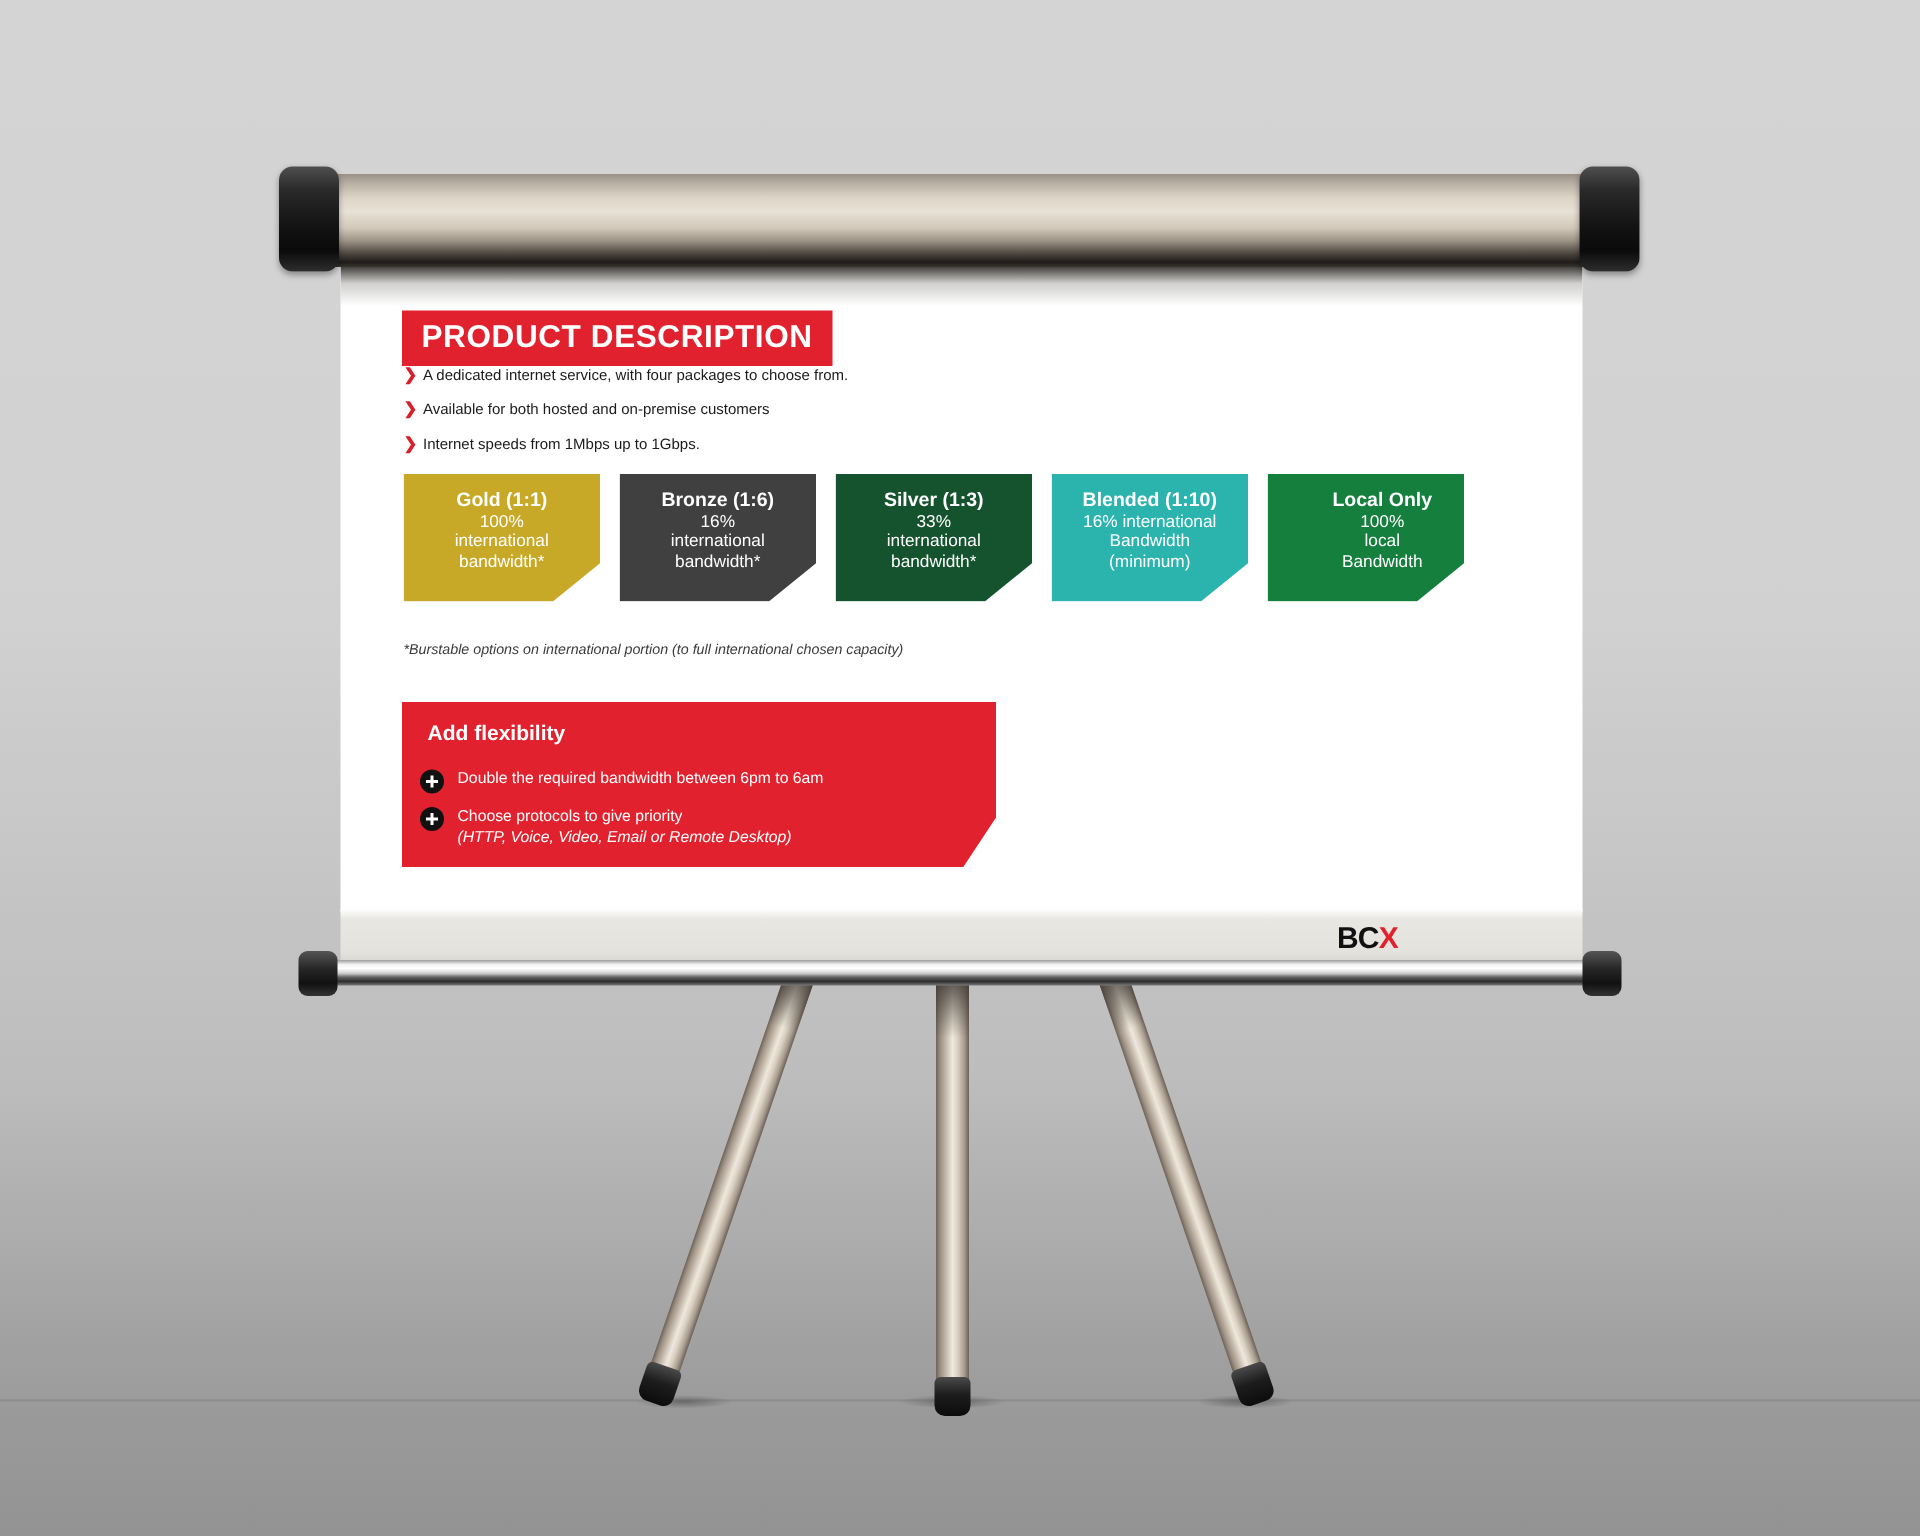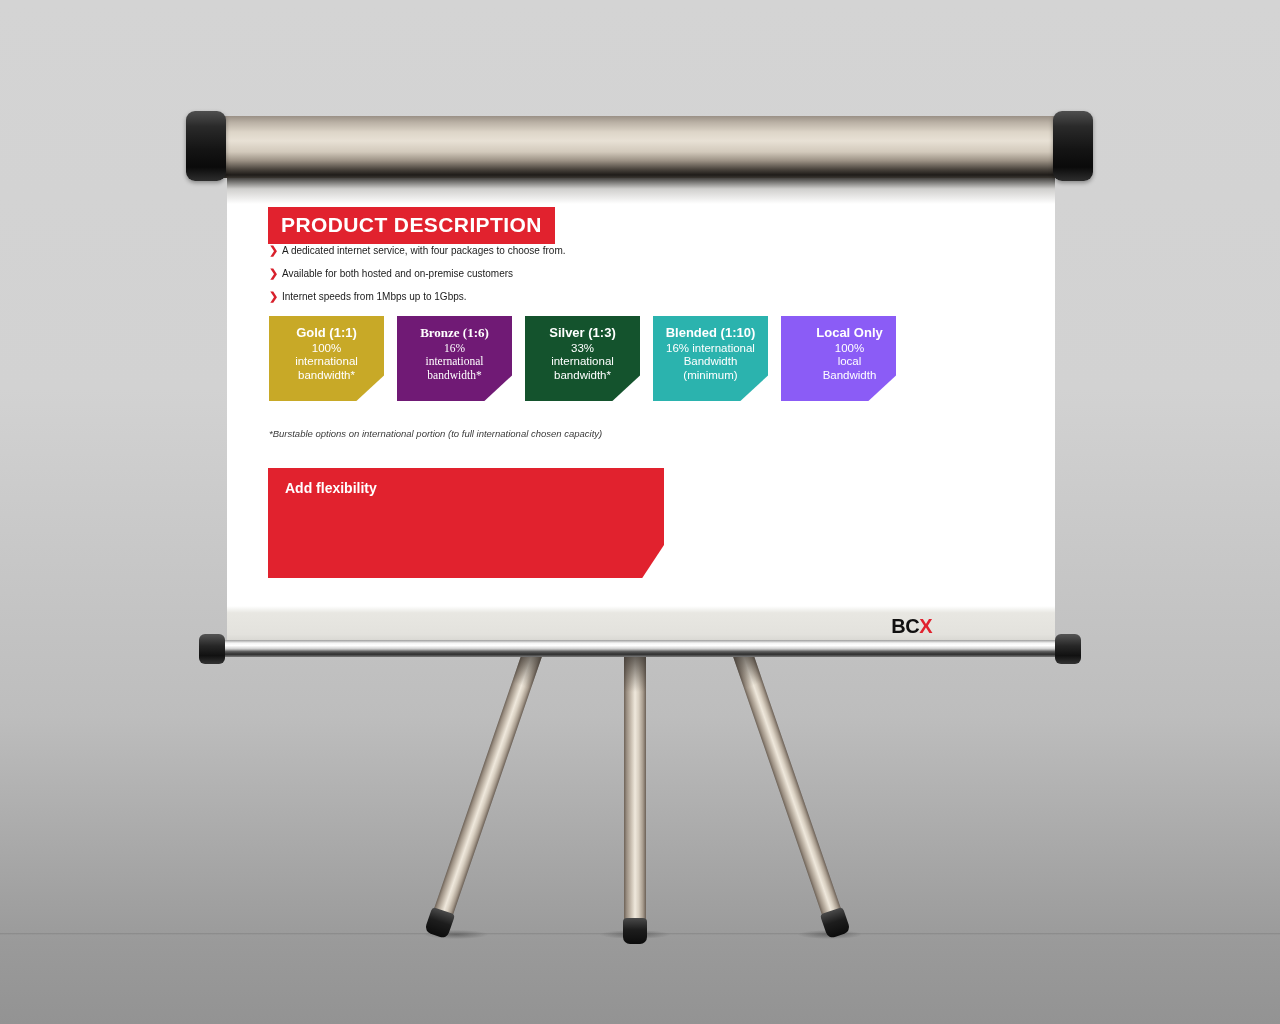--- a/index.html
+++ b/index.html
@@ -169,7 +169,7 @@
   }
   .card {
     position: relative;
-    width: 115px;
+    width: 131px;
     height: 85px;
     color: #ffffff;
     text-align: center;

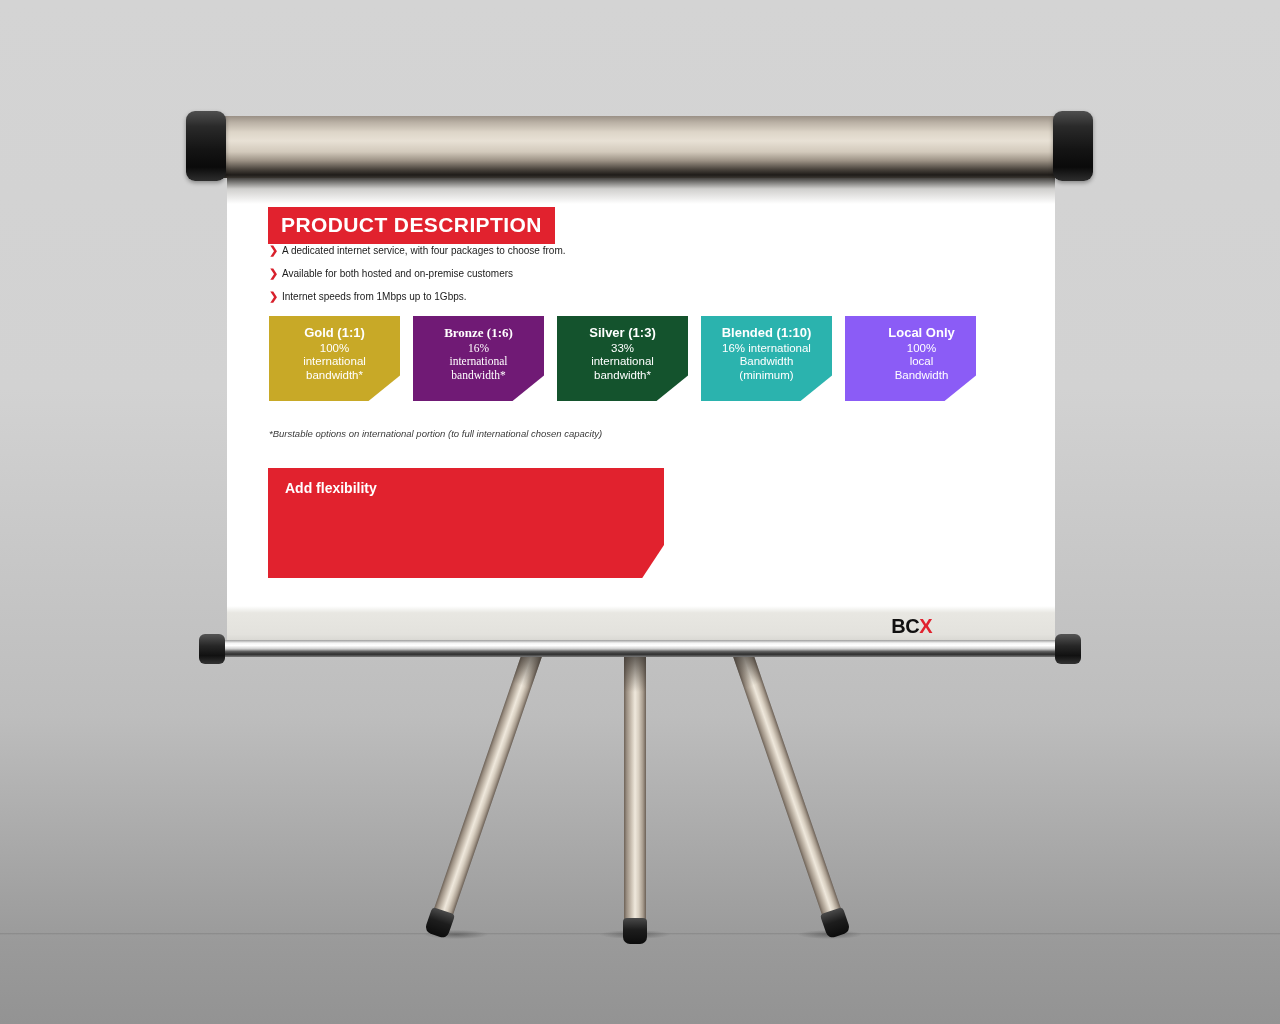--- a/index.html
+++ b/index.html
@@ -311,7 +311,7 @@
 international
 bandwidth*</div>
         </div>
-        <div class="card" style="background: #701a75; font-family: Liberation Serif, serif;">
+        <div class="card" style="background: #404040;">
           <div class="card-title">Bronze (1:6)</div>
           <div class="card-desc">16%
 international

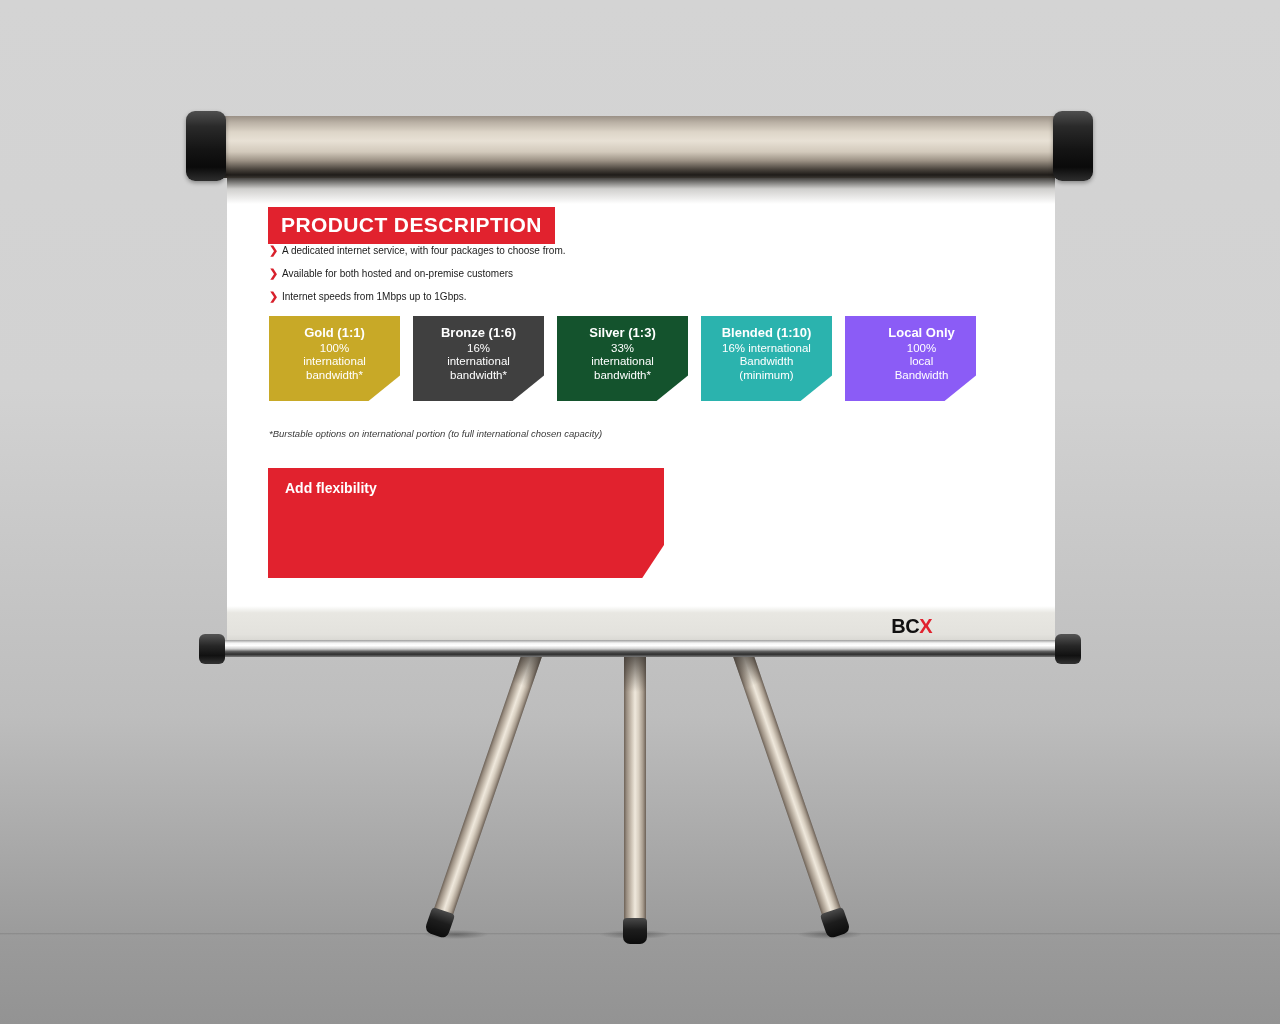--- a/index.html
+++ b/index.html
@@ -329,7 +329,7 @@
 Bandwidth
 (minimum)</div>
         </div>
-        <div class="card" style="background: #8b5cf6; padding-left: 22px;">
+        <div class="card" style="background: #15803d; padding-left: 22px;">
           <div class="card-title">Local Only</div>
           <div class="card-desc">100%
 local

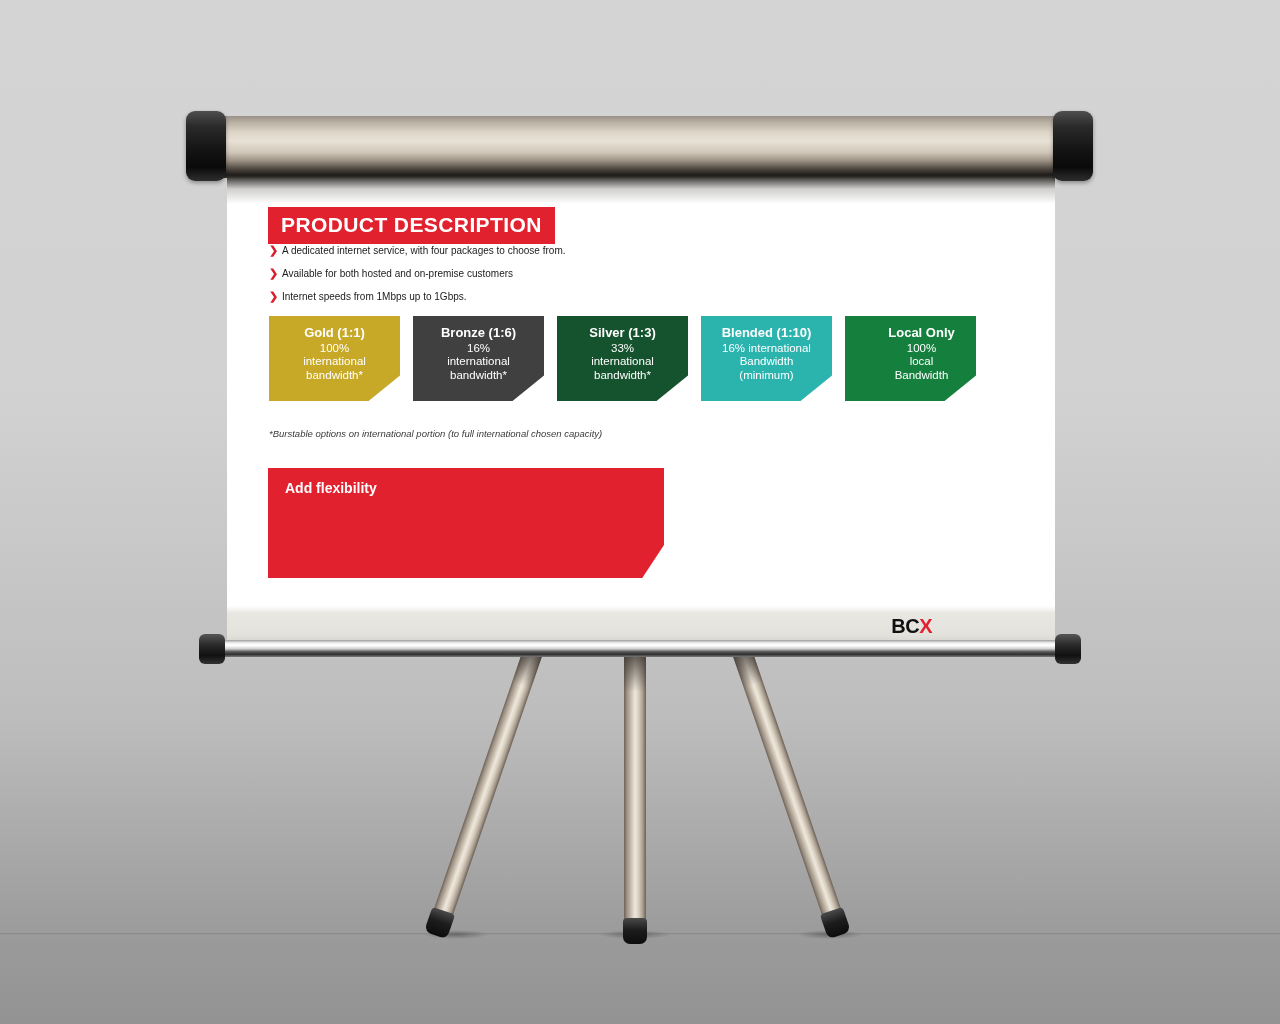--- a/index.html
+++ b/index.html
@@ -341,6 +341,19 @@
 
       <div class="flex-panel">
         <div class="flex-title">Add flexibility</div>
+        <div class="flex-list">
+          <div class="flex-row">
+            <span class="plus-icon"></span>
+            <span class="flex-text">Double the required bandwidth between 6pm to 6am</span>
+          </div>
+          <div class="flex-row">
+            <span class="plus-icon"></span>
+            <span class="flex-text">
+              <span>Choose protocols to give priority</span>
+              <span class="sub">(HTTP, Voice, Video, Email or Remote Desktop)</span>
+            </span>
+          </div>
+        </div>
       </div>
 
     </div>

